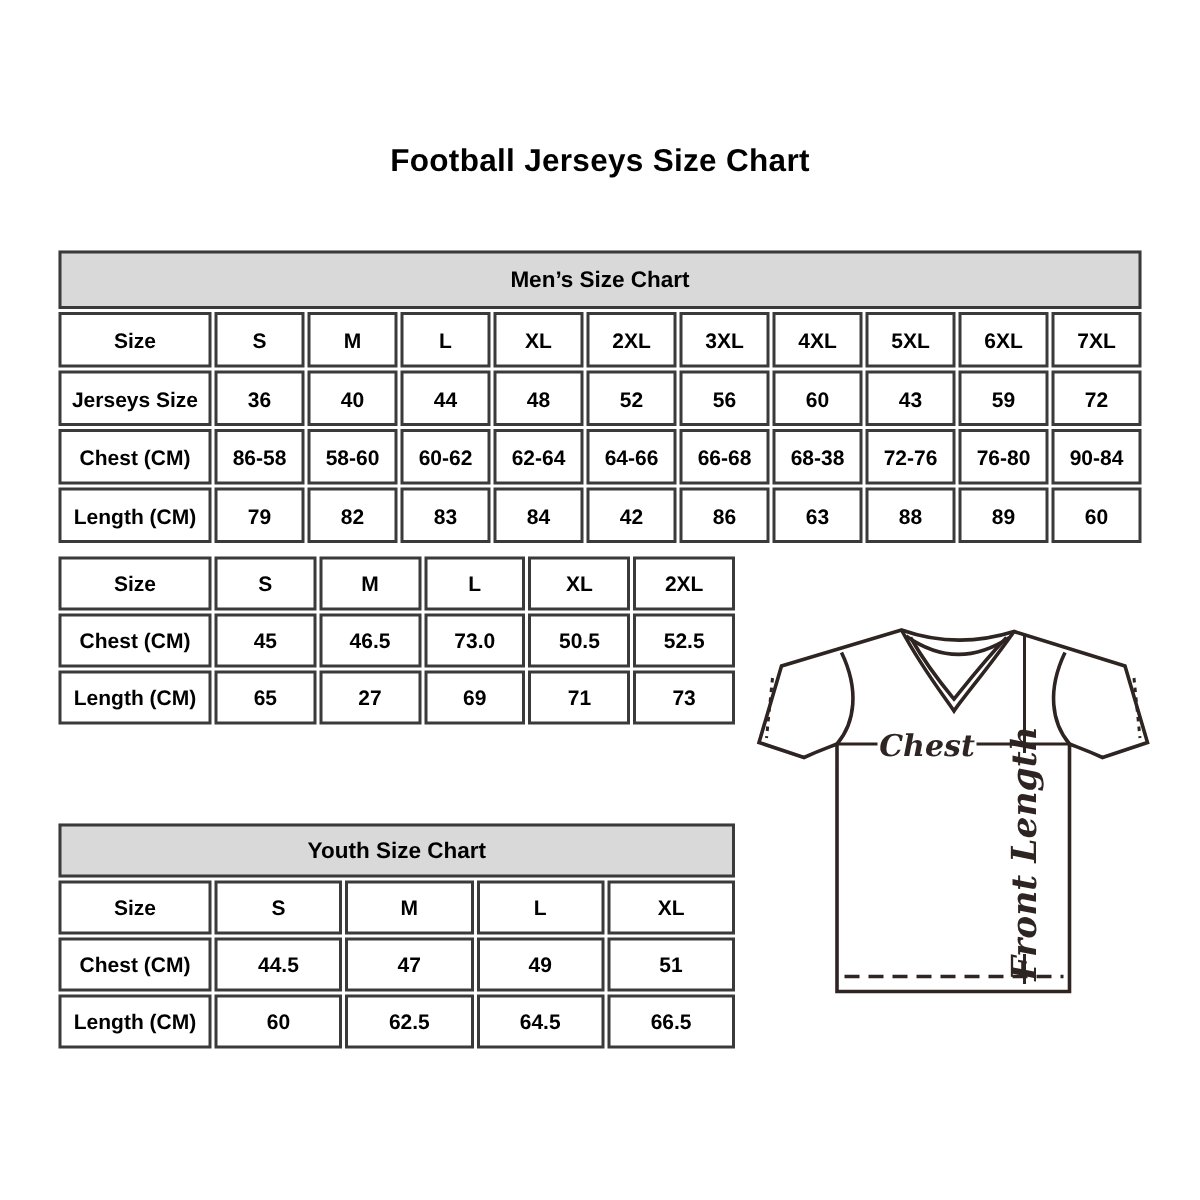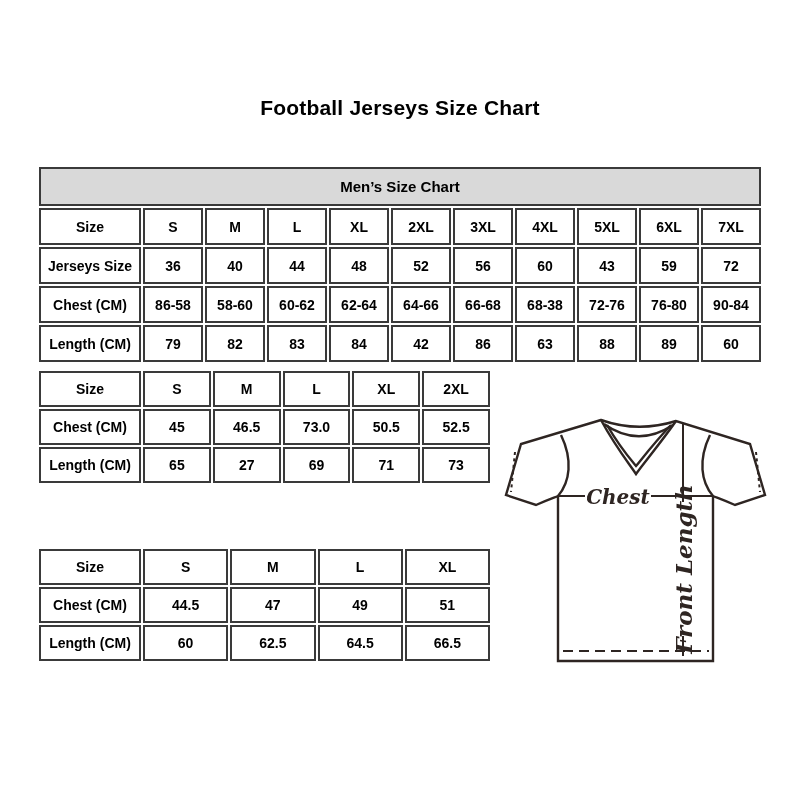--- a/index.html
+++ b/index.html
@@ -169,6 +169,9 @@
       </colgroup>
       <tbody>
         <tr>
+          <td class="header-cell" colspan="5">Youth Size Chart</td>
+        </tr>
+        <tr>
           <td>Size</td>
           <td>S</td>
           <td>M</td>

